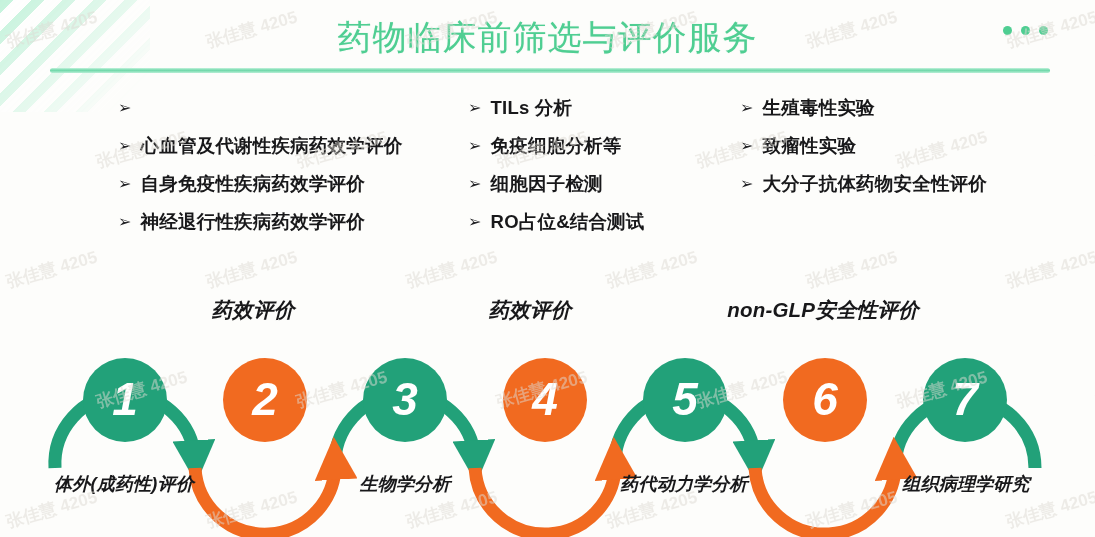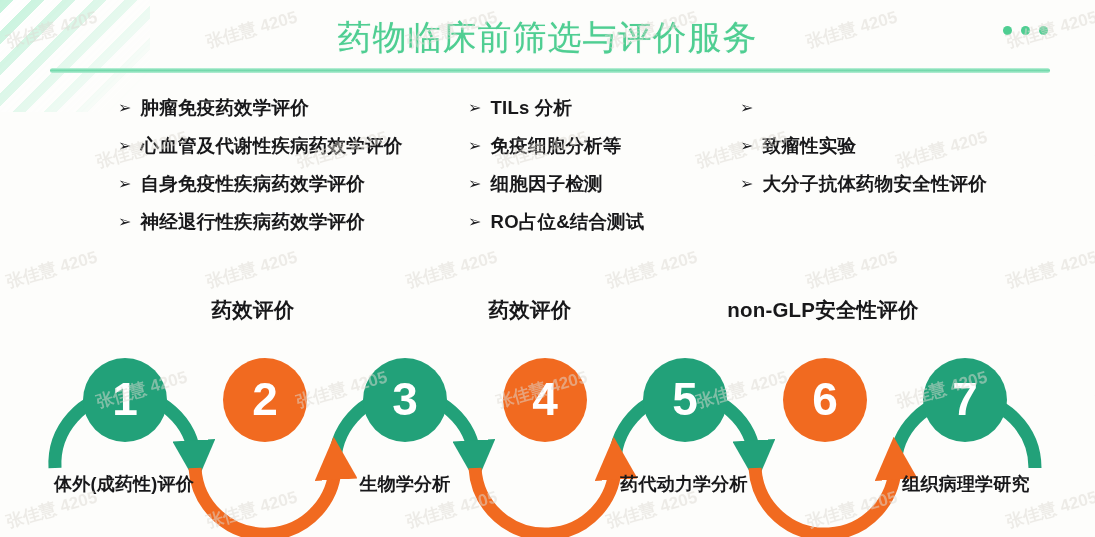--- a/index.html
+++ b/index.html
@@ -130,7 +130,6 @@
     <div class="col col1">
       <div class="bul">
         <span class="mk">➢</span>
-        <span class="tx">肿瘤免疫药效学评价</span>
       </div>
       <div class="bul">
         <span class="mk">➢</span>

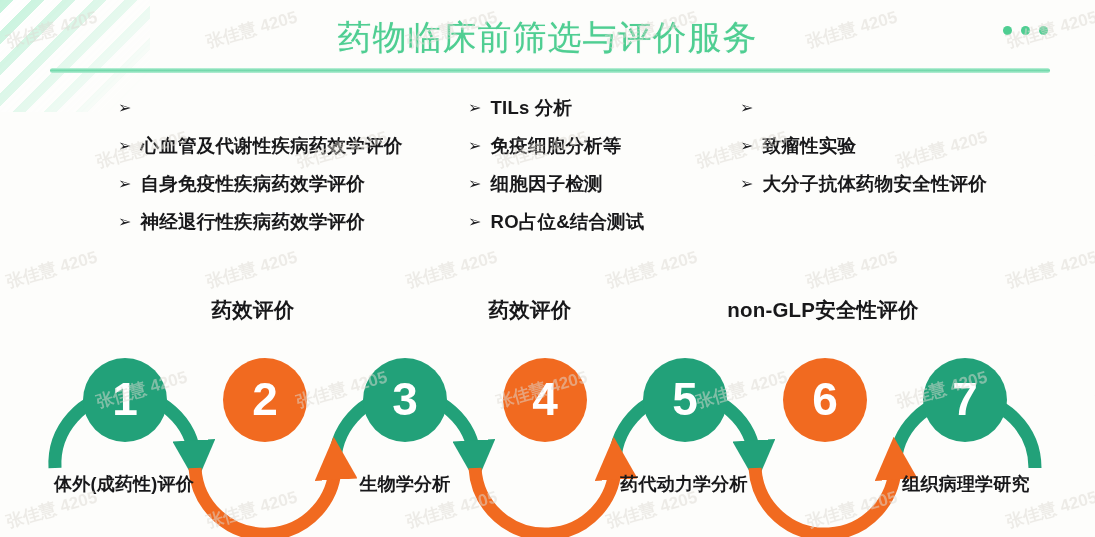--- a/index.html
+++ b/index.html
@@ -167,6 +167,7 @@
     <div class="col col3">
       <div class="bul">
         <span class="mk">➢</span>
+        <span class="tx">生殖毒性实验</span>
       </div>
       <div class="bul">
         <span class="mk">➢</span>

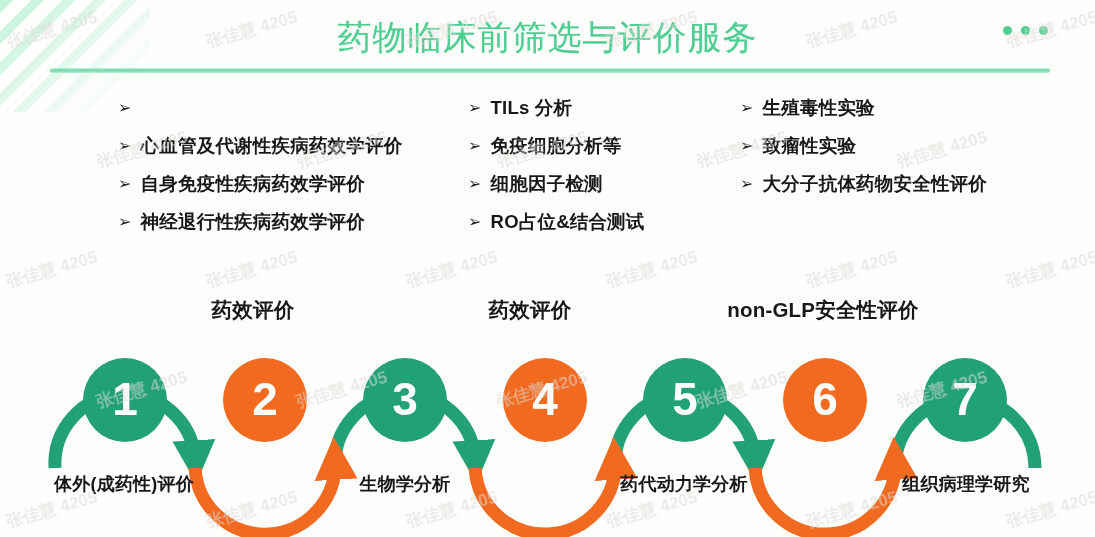--- a/index.html
+++ b/index.html
@@ -83,7 +83,7 @@
   .bul .tx{line-height:1.35;}
   
   .process{
-    position:absolute;left:0;top:268px;width:964px;height:269px;z-index:5;
+    position:absolute;left:0;top:268px;width:964px;height:269px;z-index:5;font-style:italic;
   }
   .waves{position:absolute;left:0;top:0;width:1095px;height:269px;}
   .top-lab,.bot-lab{

